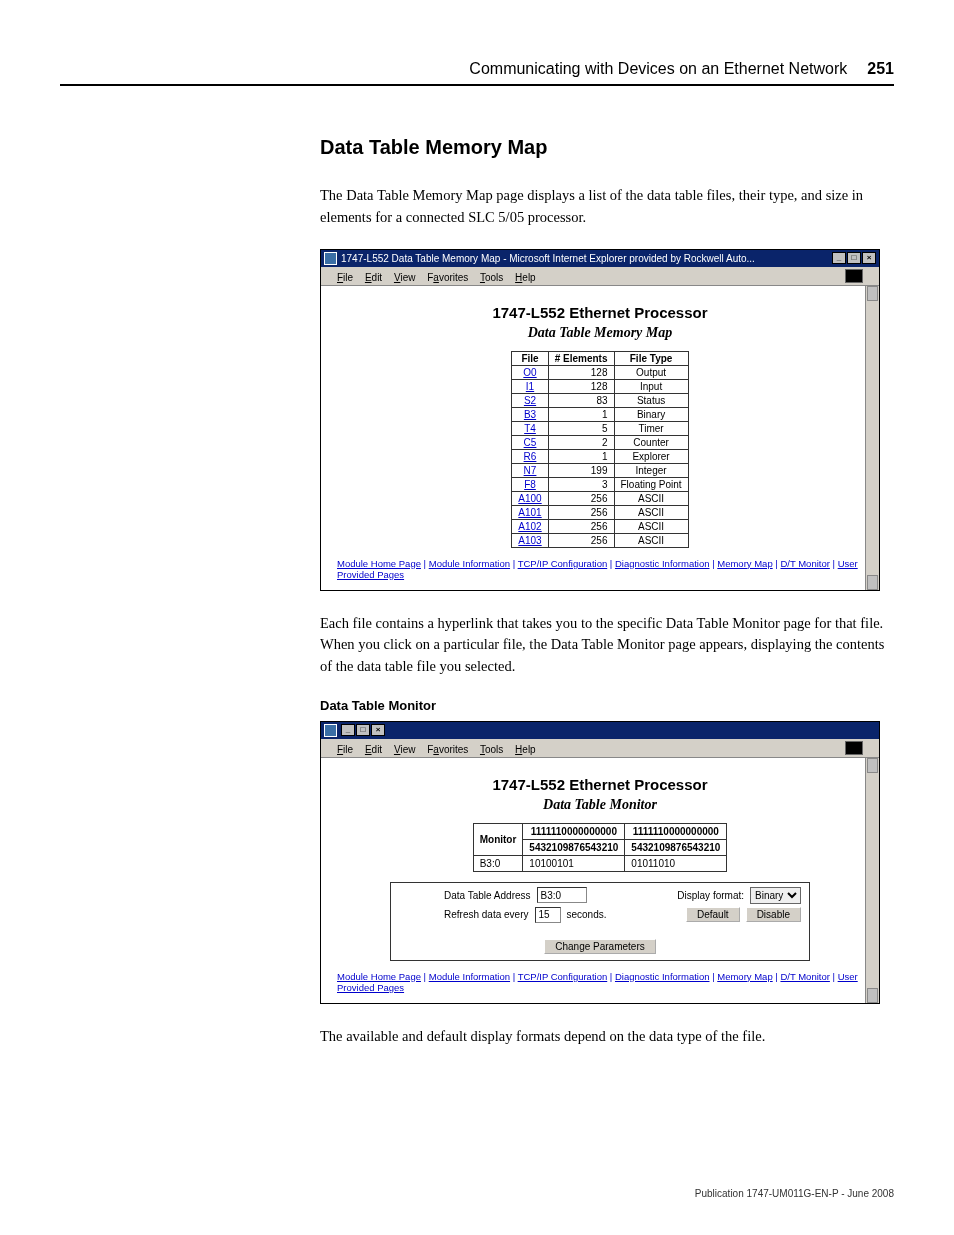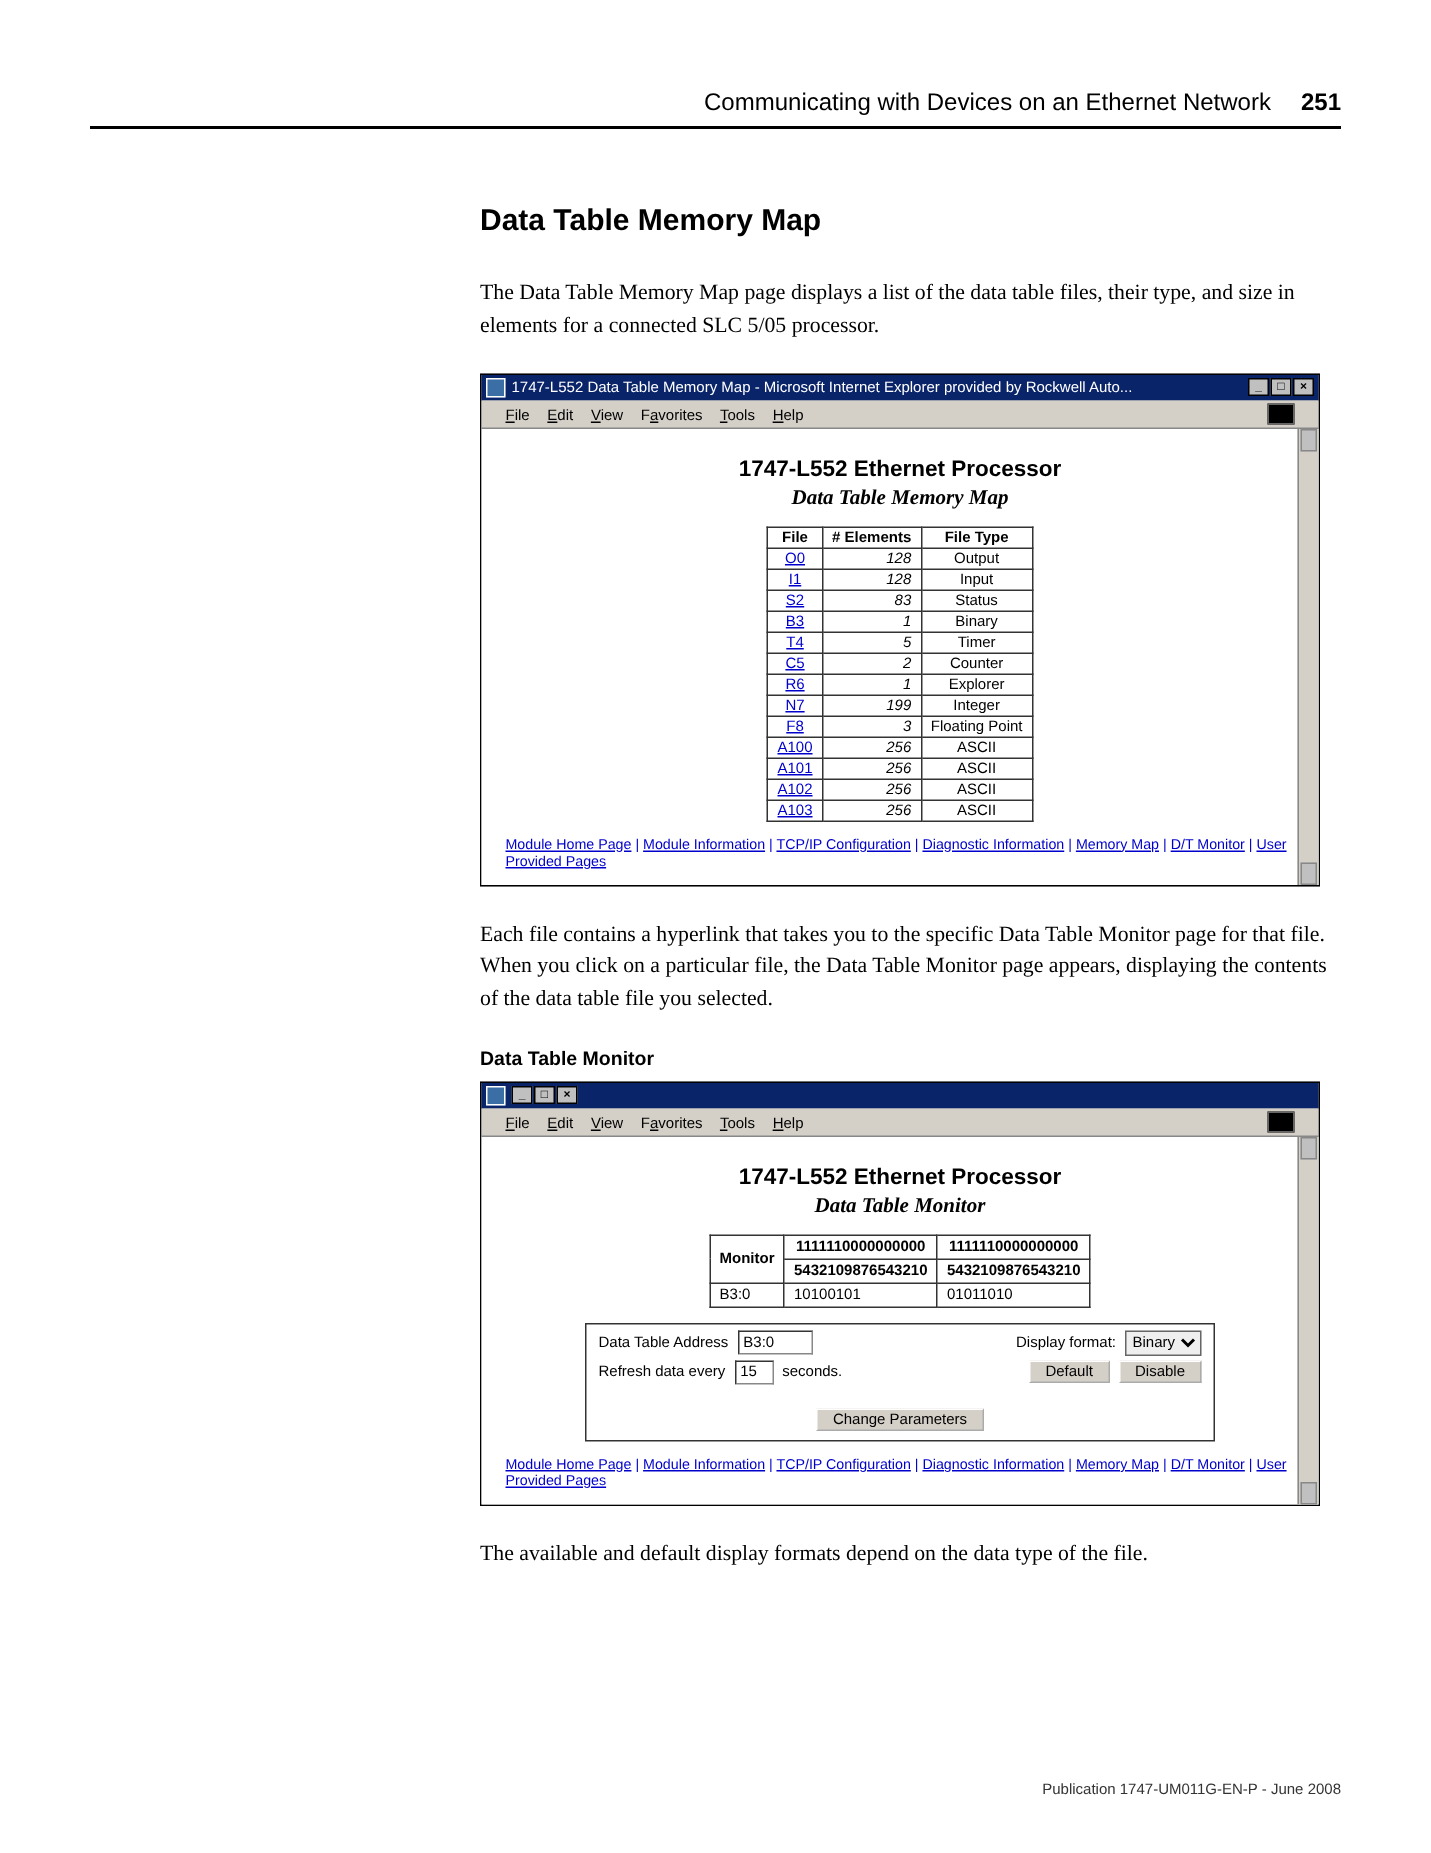--- a/index.html
+++ b/index.html
@@ -157,7 +157,7 @@
     text-align: center;
   }
   .dtable th { font-weight: bold; background: #fff; }
-  .dtable td.num { text-align: right; font-style: italic; }
+  .dtable td.num { text-align: right; }
   .dtable td a { color: #0000cc; text-decoration: underline; }
   .bottom-links {
     font-size: 9.5px;

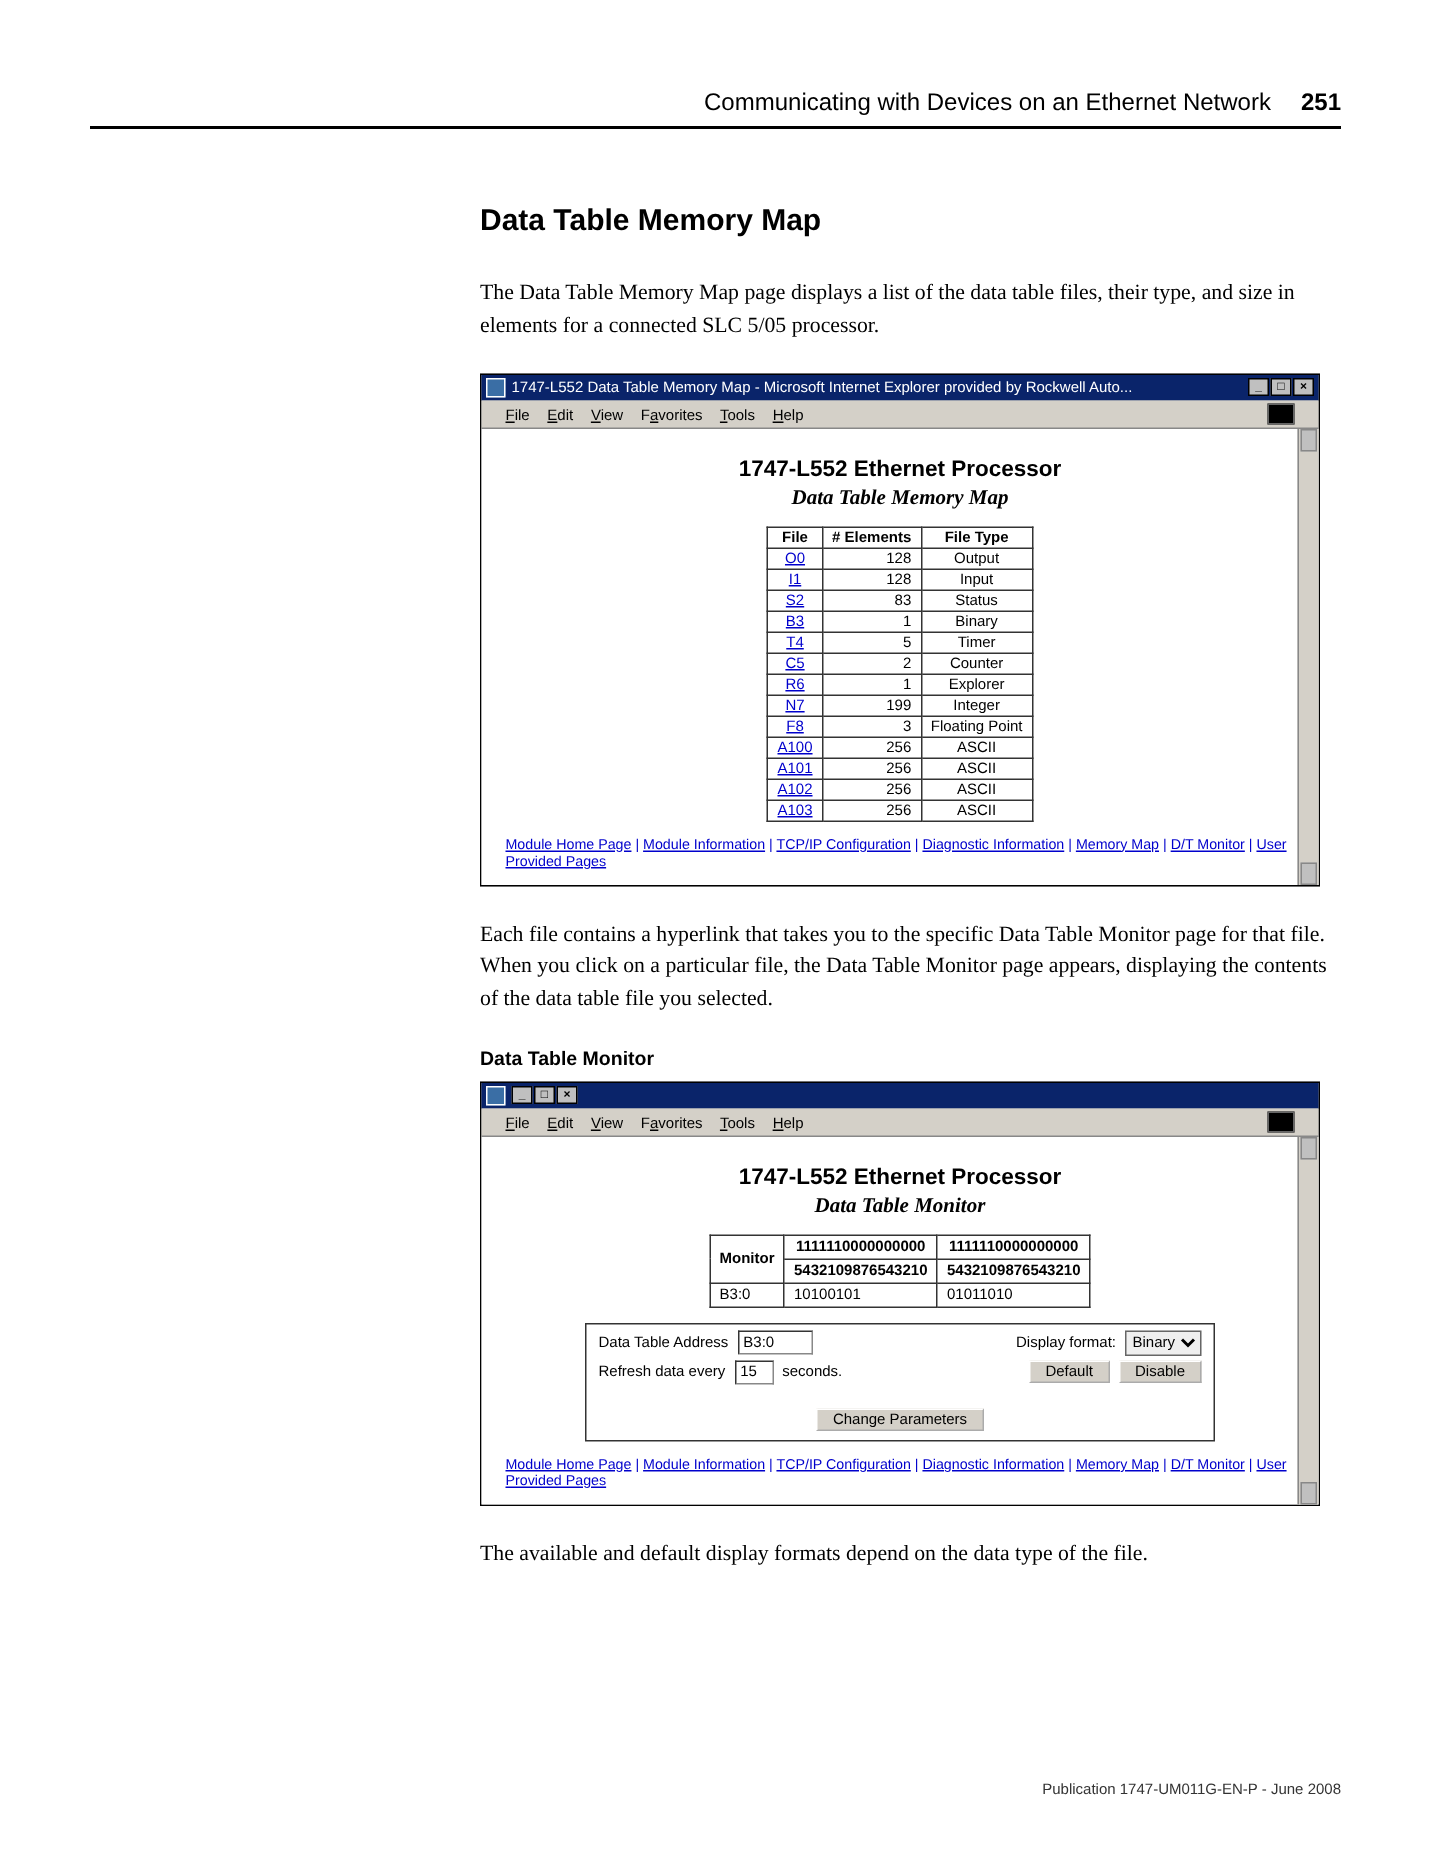--- a/index.html
+++ b/index.html
@@ -183,7 +183,7 @@
     padding: 4px 8px 6px 8px;
     font-size: 10px;
   }
-  .mon-controls .row { display: flex; align-items: center; gap: 6px; margin-bottom: 3px; }
+  .mon-controls .row { display: flex; align-items: center; gap: 6px; margin-bottom: 3px; margin-left: 45px; }
   .mon-controls input.txt {
     font-size: 10px;
     font-family: inherit;

